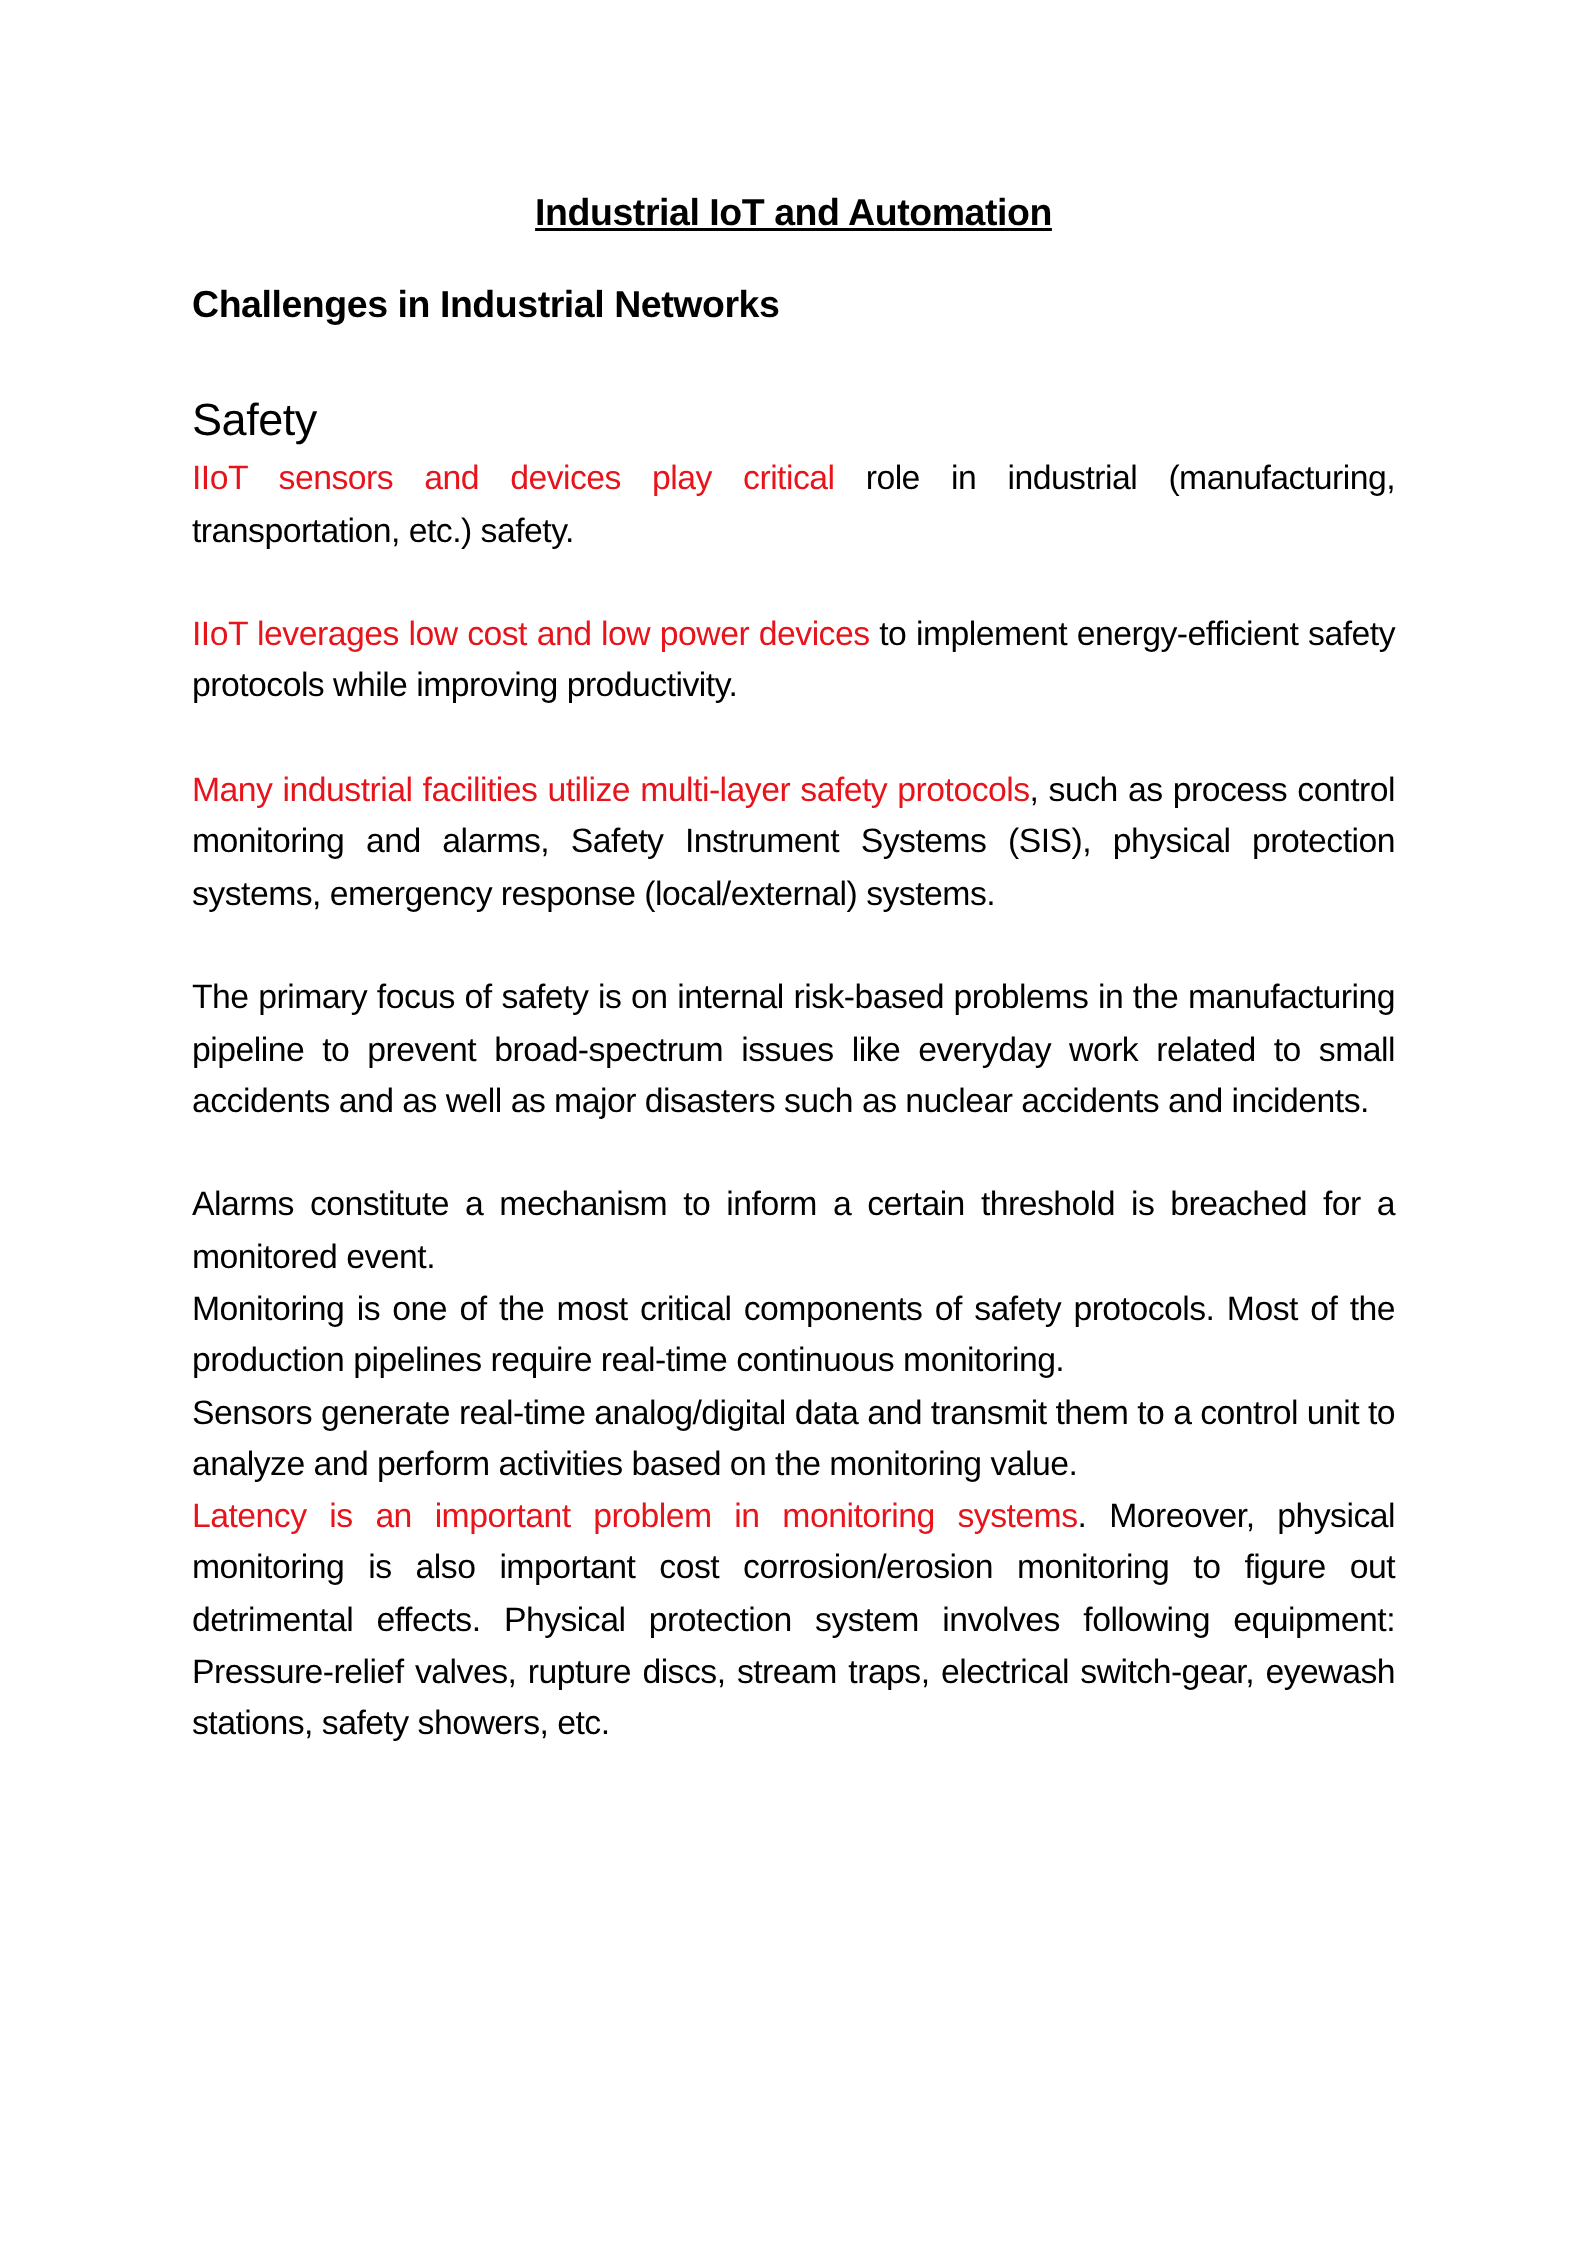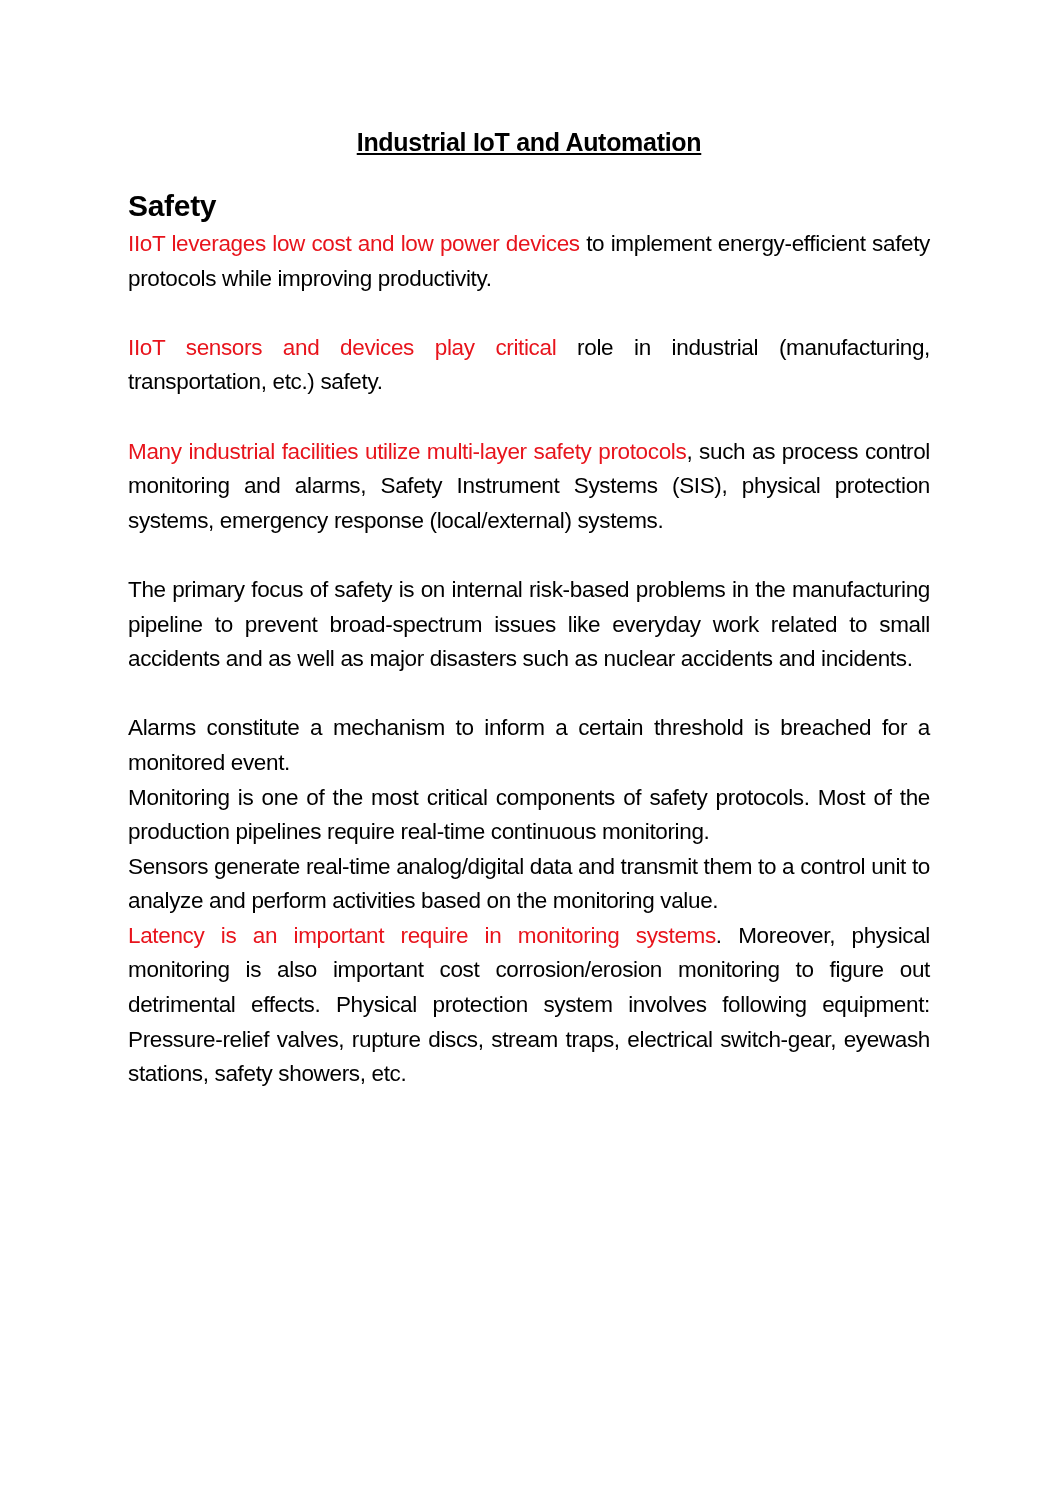--- a/index.html
+++ b/index.html
@@ -19,6 +19,7 @@
 
 <div class="page">
   <h1 class="title">Industrial IoT and Automation</h1>
+  <h2 class="subtitle">Challenges in Industrial Networks</h2>
   <h3 class="section">Safety</h3>
 
   <p class="gap"><span class="red">IIoT leverages low cost and low power devices</span><span> to implement energy-efficient safety protocols while improving productivity.</span></p>

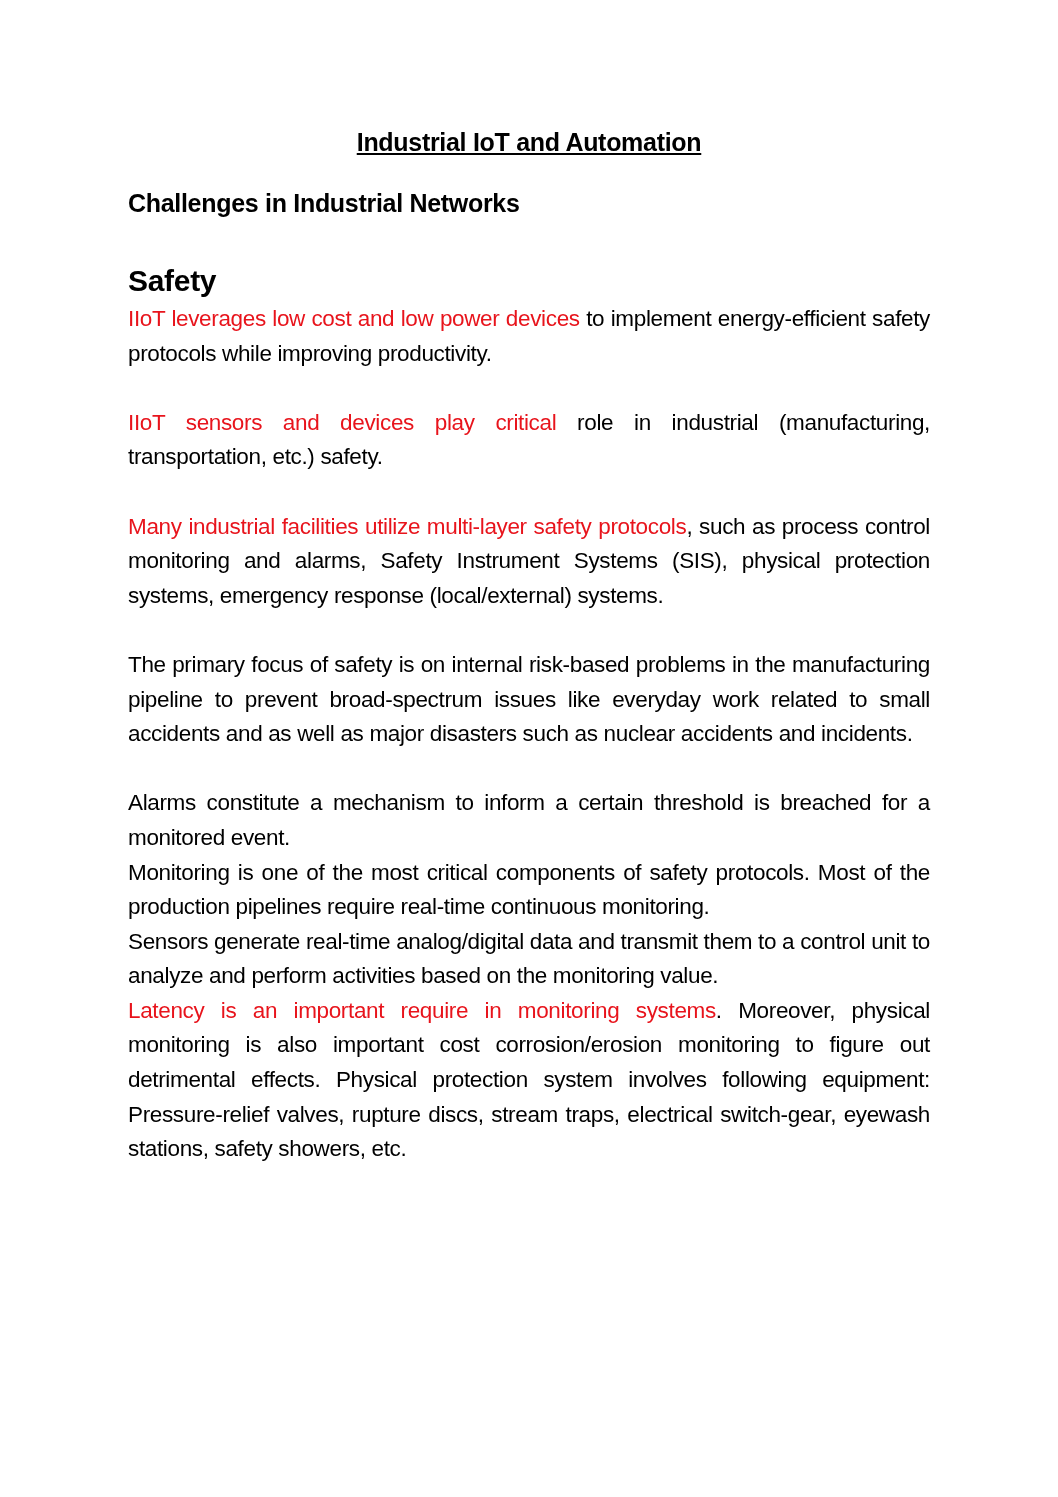--- a/index.html
+++ b/index.html
@@ -9,7 +9,7 @@
   .title { text-align: center; font-weight: bold; font-size: 25px; text-decoration: underline;
            margin: 0 0 32px 0; letter-spacing: -0.3px; }
   .subtitle { font-weight: bold; font-size: 25px; margin: 0 0 46px 0; letter-spacing: -0.3px; }
-  .section { font-weight: bold; font-size: 30px; margin: 0 0 4px 0; letter-spacing: -0.3px; }
+  .section { font-weight: normal; font-size: 30px; margin: 0 0 4px 0; letter-spacing: -0.3px; }
   p { font-size: 22.5px; line-height: 34.6px; margin: 0; text-align: justify; letter-spacing: -0.35px; }
   p.gap { margin-bottom: 34.6px; }
   .red { color: #e8141c; }

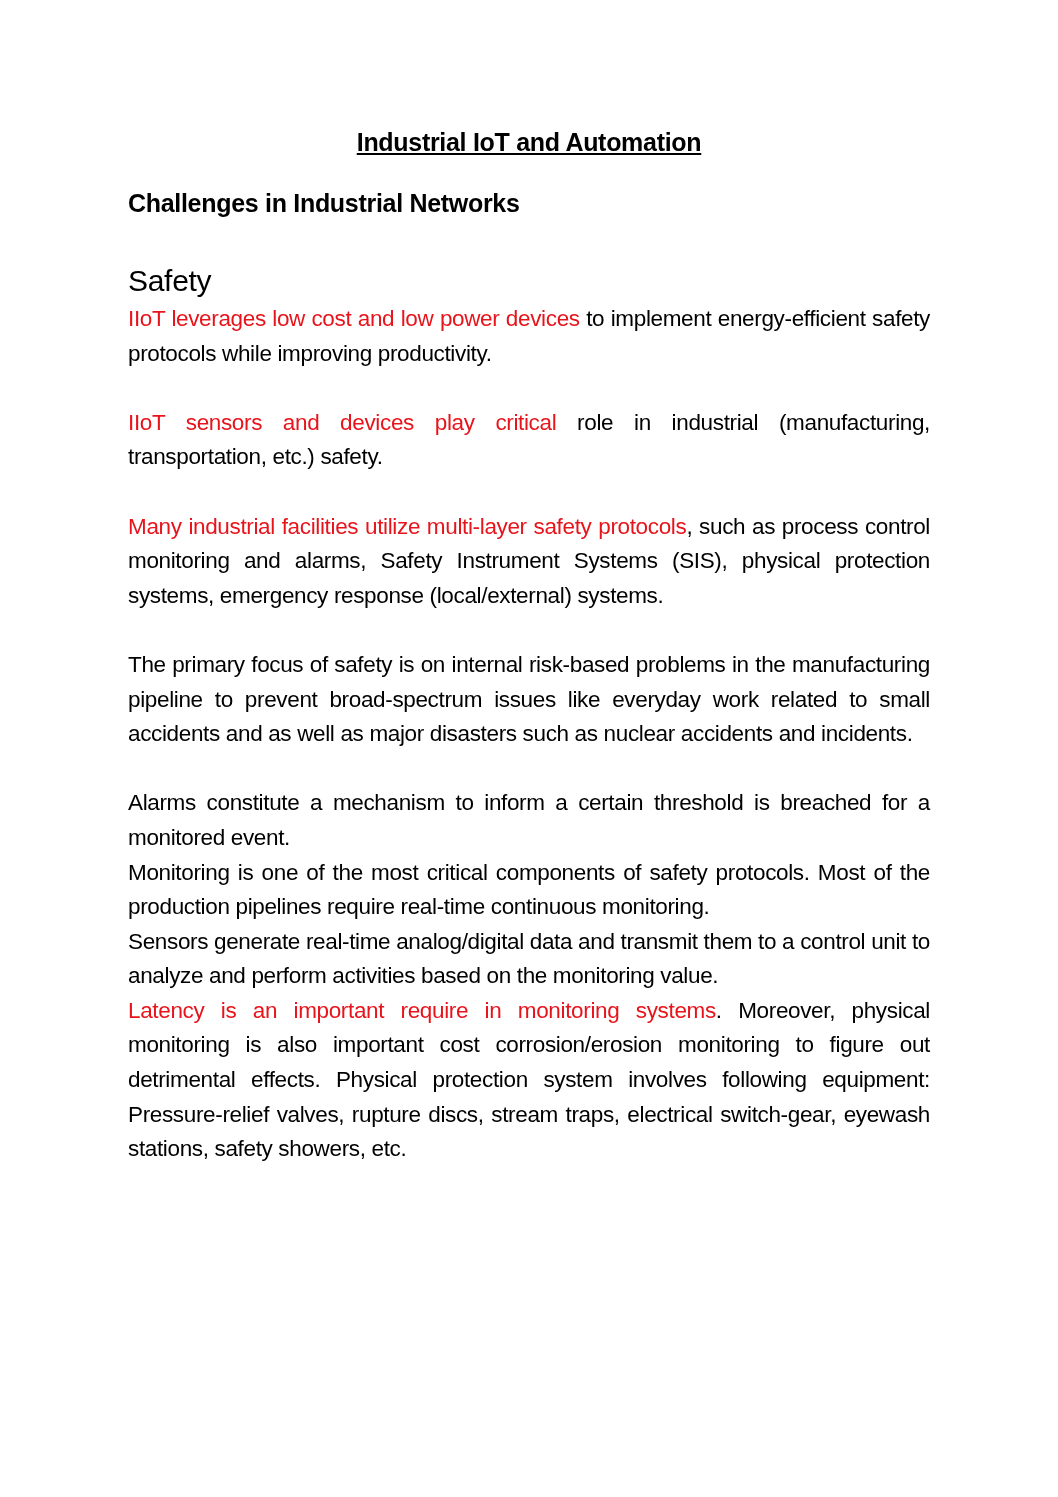--- a/index.html
+++ b/index.html
@@ -22,8 +22,8 @@
   <h2 class="subtitle">Challenges in Industrial Networks</h2>
   <h3 class="section">Safety</h3>
 
+  <p class="gap"><span class="red">IIoT sensors and devices play critical</span><span> role in industrial (manufacturing, transportation, etc.) safety.</span></p>
   <p class="gap"><span class="red">IIoT leverages low cost and low power devices</span><span> to implement energy-efficient safety protocols while improving productivity.</span></p>
-  <p class="gap"><span class="red">IIoT sensors and devices play critical</span><span> role in industrial (manufacturing, transportation, etc.) safety.</span></p>
   <p class="gap"><span class="red">Many industrial facilities utilize multi-layer safety protocols</span><span>, such as process control monitoring and alarms, Safety Instrument Systems (SIS), physical protection systems, emergency response (local/external) systems.</span></p>
   <p class="gap"><span>The primary focus of safety is on internal risk-based problems in the manufacturing pipeline to prevent broad-spectrum issues like everyday work related to small accidents and as well as major disasters such as nuclear accidents and incidents.</span></p>
   <p><span>Alarms constitute a mechanism to inform a certain threshold is breached for a monitored event.</span></p>

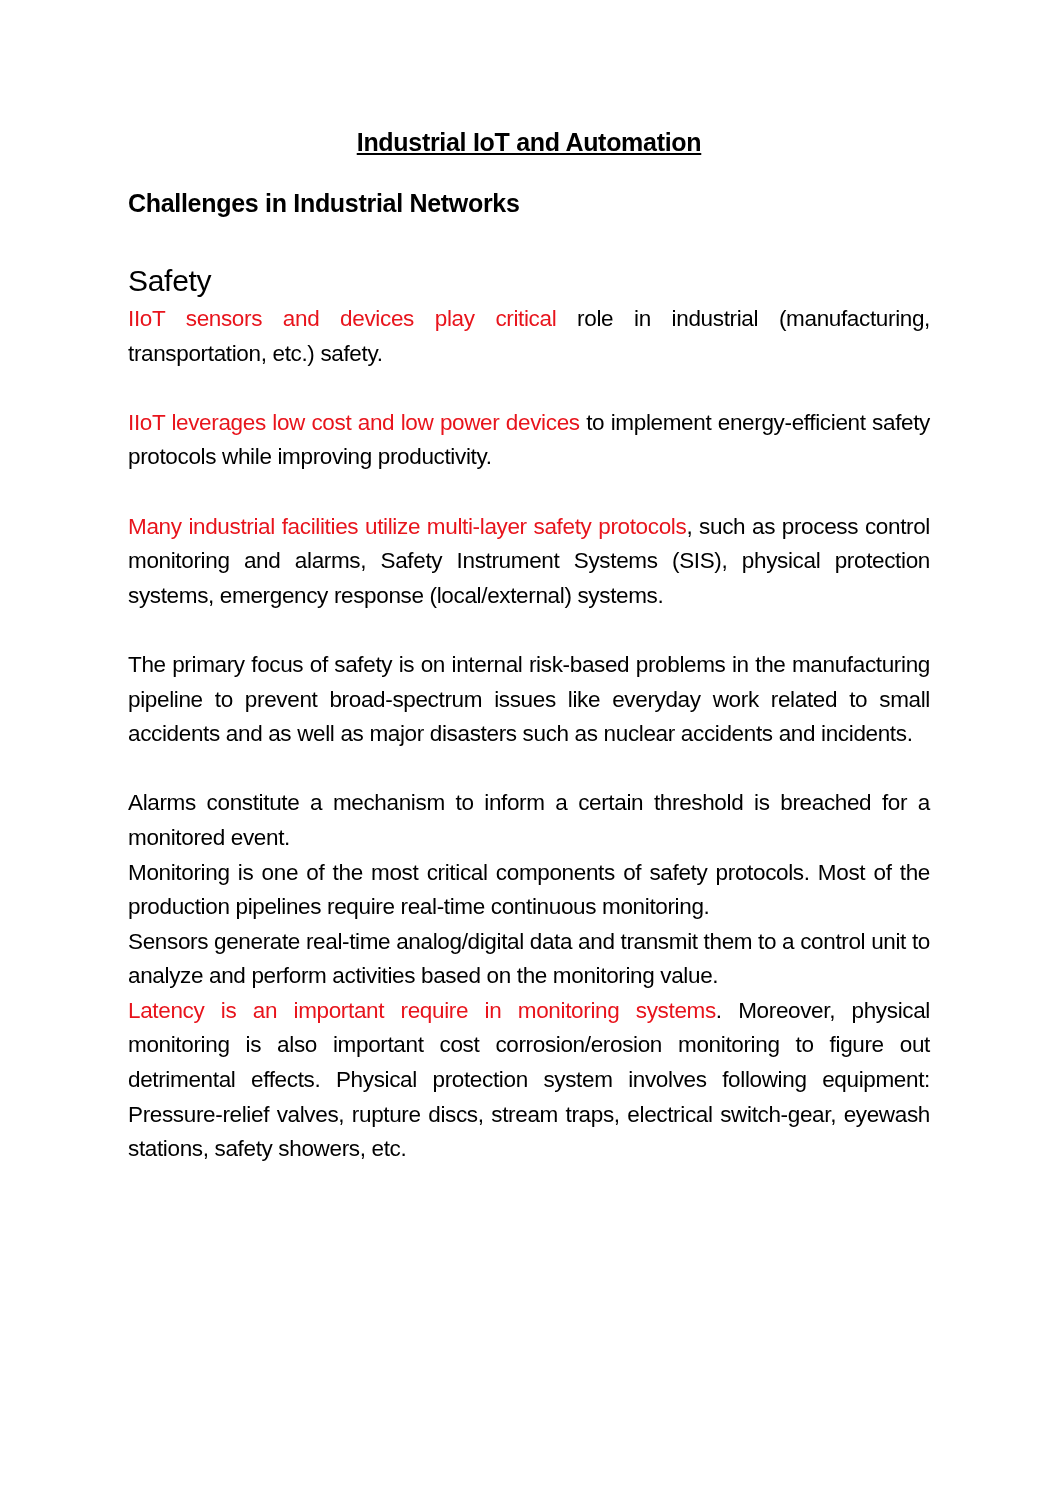--- a/index.html
+++ b/index.html
@@ -29,7 +29,7 @@
   <p><span>Alarms constitute a mechanism to inform a certain threshold is breached for a monitored event.</span></p>
   <p><span>Monitoring  is one of the most critical components of safety protocols. Most of the production pipelines require real-time continuous monitoring.</span></p>
   <p><span>Sensors generate real-time analog/digital data and transmit them to a control unit to analyze and perform activities based on the monitoring value.</span></p>
-  <p><span class="red">Latency is an important require in monitoring systems</span><span>. Moreover, physical monitoring is also important cost corrosion/erosion monitoring to figure out detrimental effects. Physical protection system involves following equipment: Pressure-relief valves, rupture discs, stream traps, electrical switch-gear, eyewash stations, safety showers, etc.</span></p>
+  <p><span class="red">Latency is an important problem in monitoring systems</span><span>. Moreover, physical monitoring is also important cost corrosion/erosion monitoring to figure out detrimental effects. Physical protection system involves following equipment: Pressure-relief valves, rupture discs, stream traps, electrical switch-gear, eyewash stations, safety showers, etc.</span></p>
 </div>
 
 </body></html>

